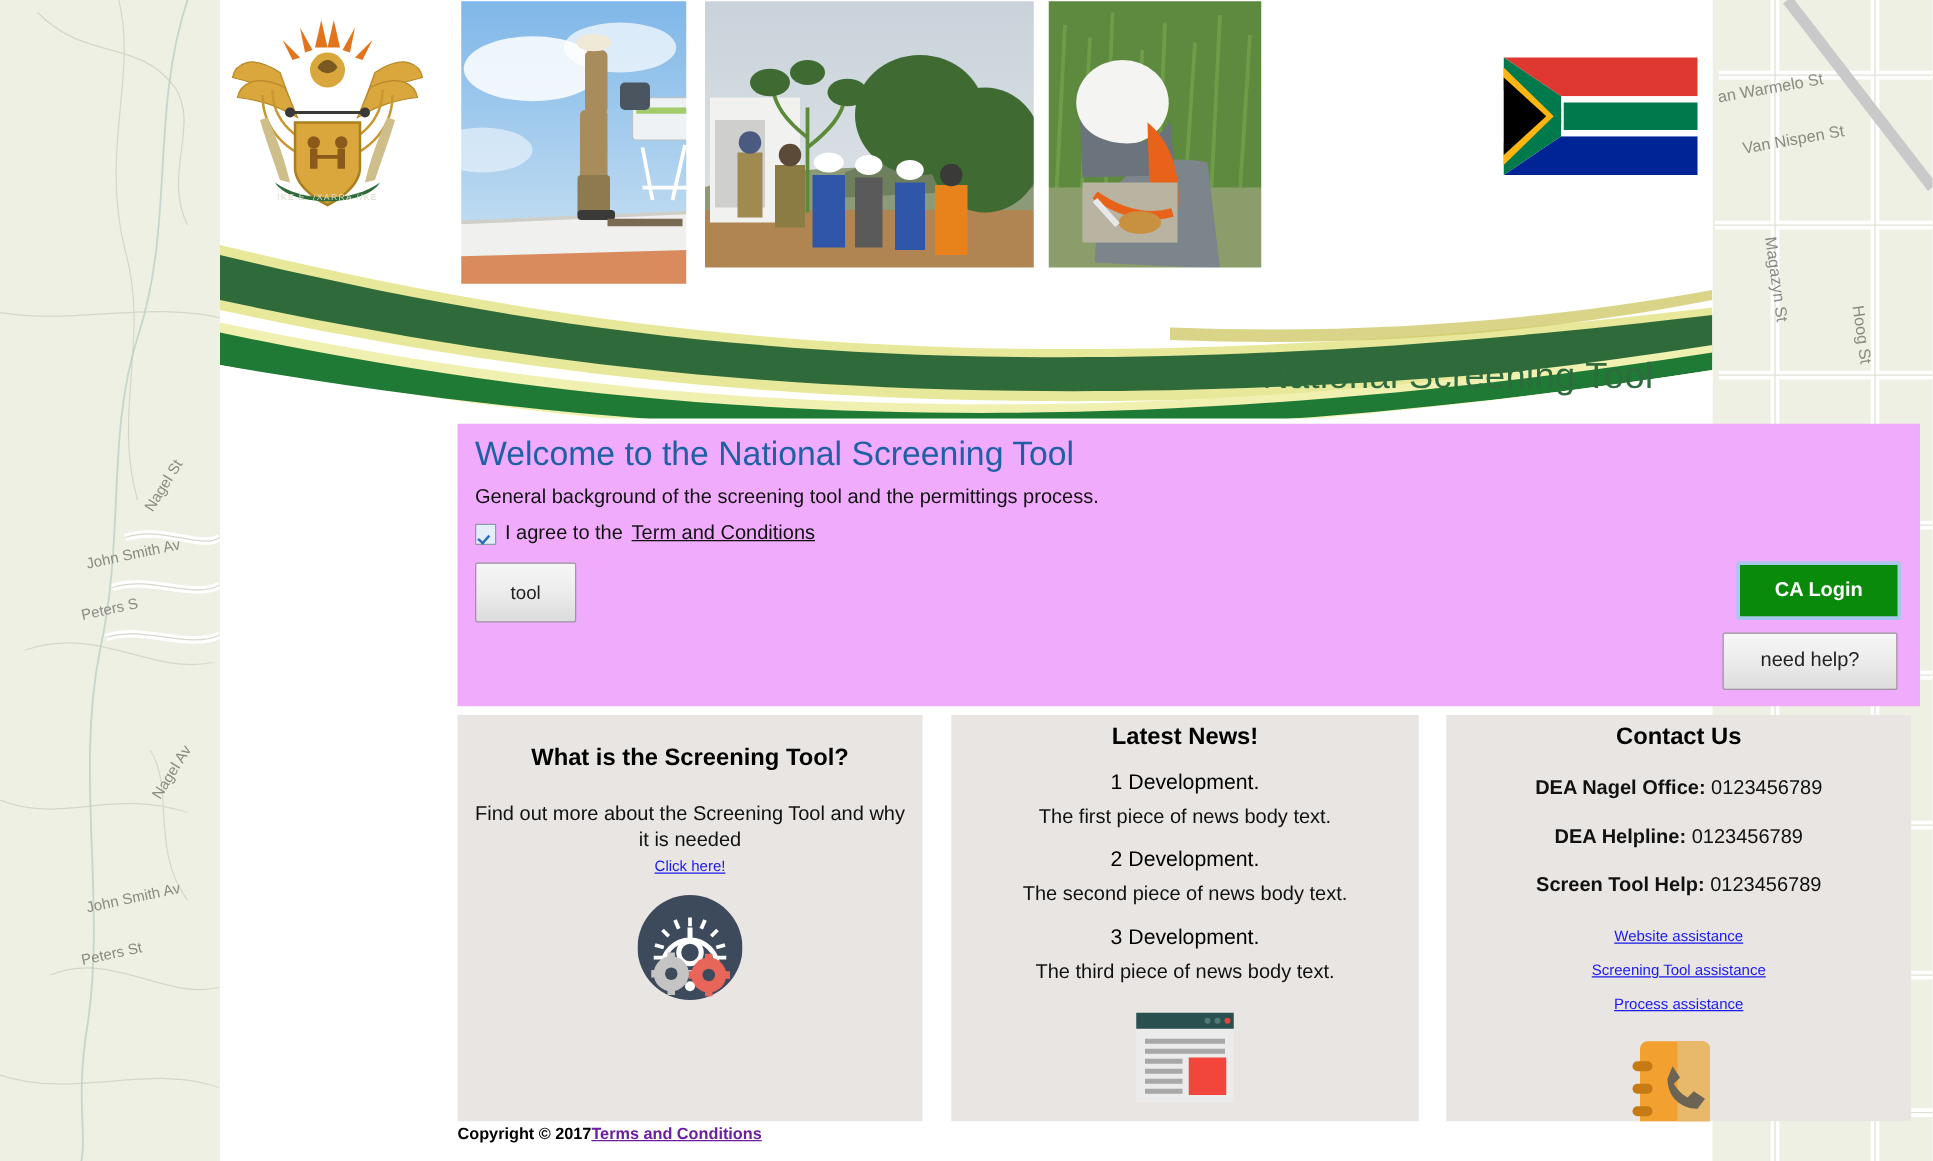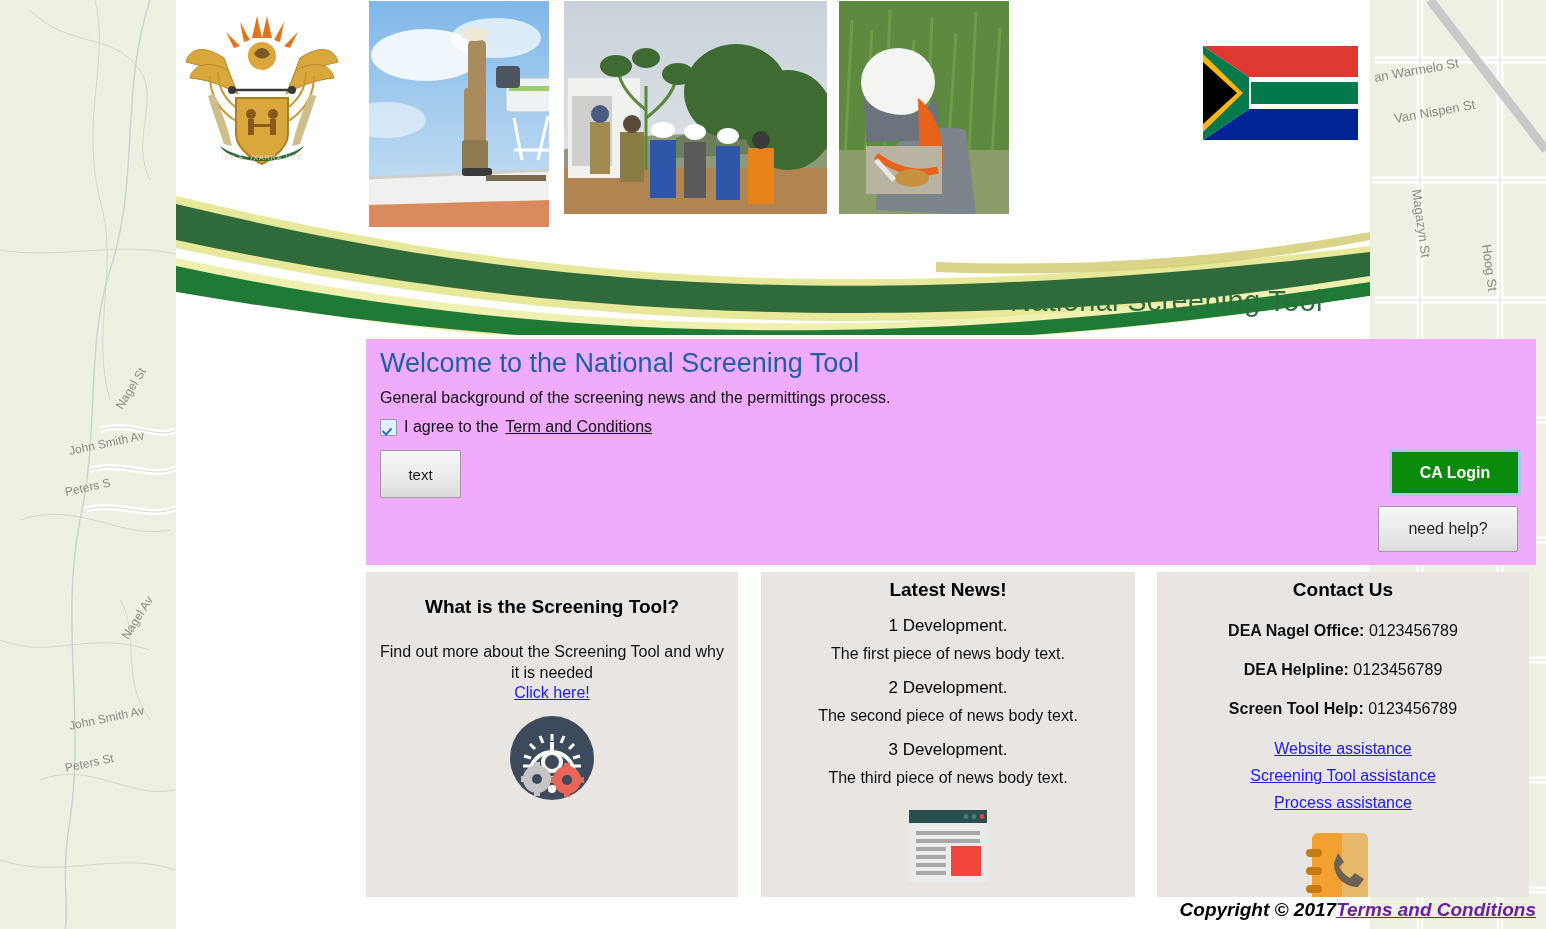--- a/index.html
+++ b/index.html
@@ -367,7 +367,7 @@
 
   <div id="welcome">
     <div id="welcome-title">Welcome to the National Screening Tool</div>
-    <div id="welcome-sub">General background of the screening news and the permittings process.</div>
+    <div id="welcome-sub">General background of the screening tool and the permittings process.</div>
 
     <div id="agree-row">
       <span class="chk"></span>

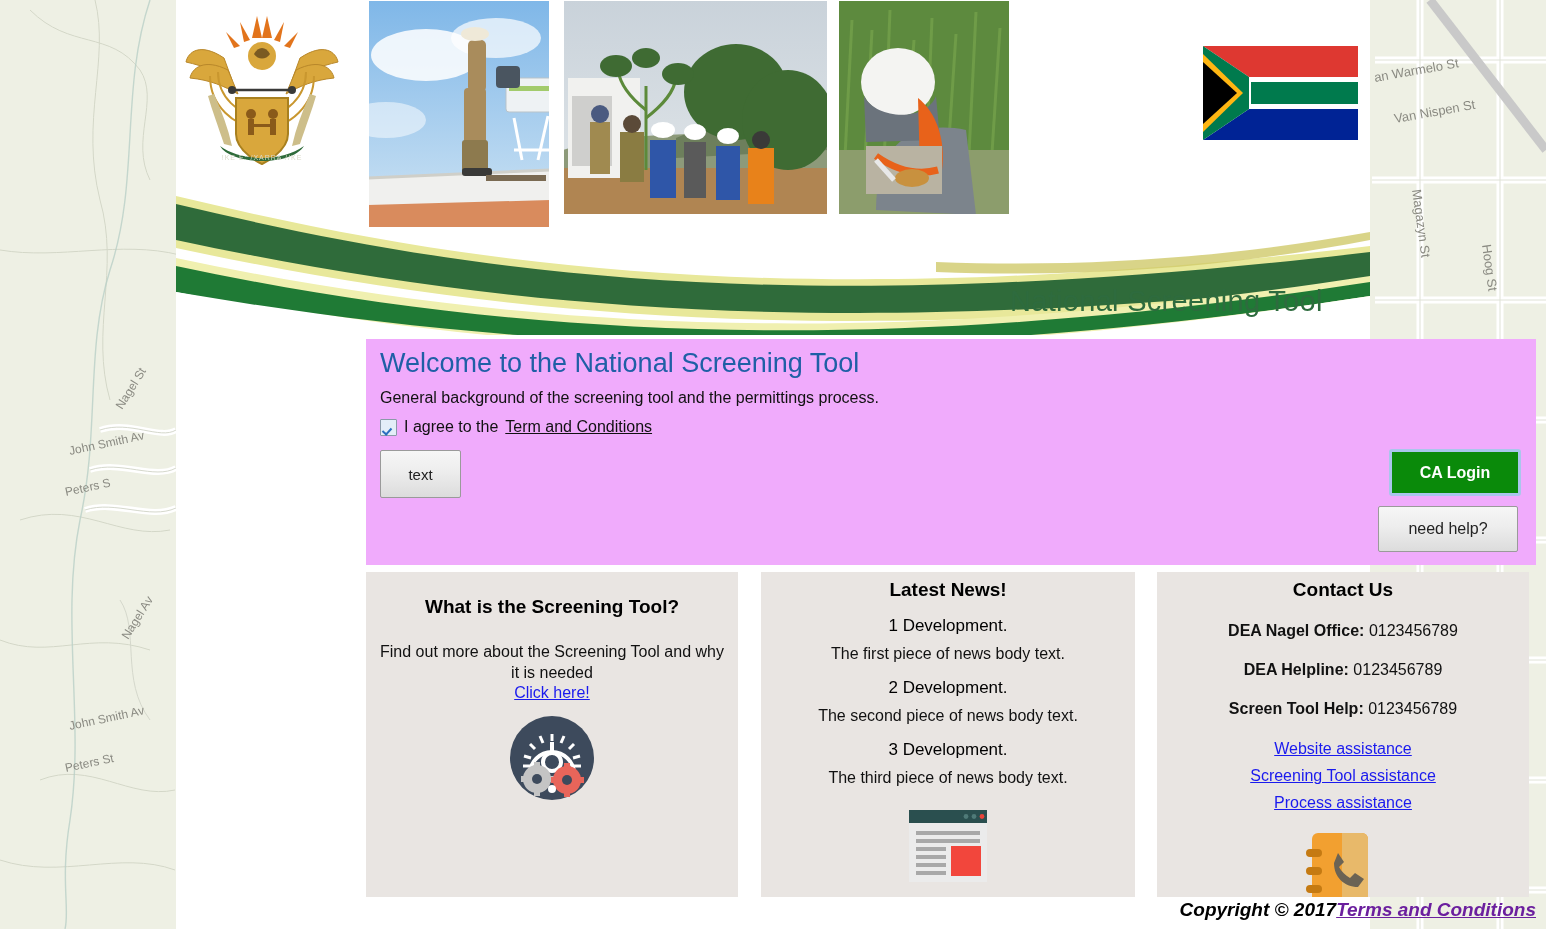--- a/index.html
+++ b/index.html
@@ -375,7 +375,7 @@
       <span id="tc-link">Term and Conditions</span>
     </div>
 
-    <button id="next-btn">text</button>
+    <button id="next-btn">tool</button>
     <button id="ca-login">CA Login</button>
     <button id="need-help">need help?</button>
   </div>

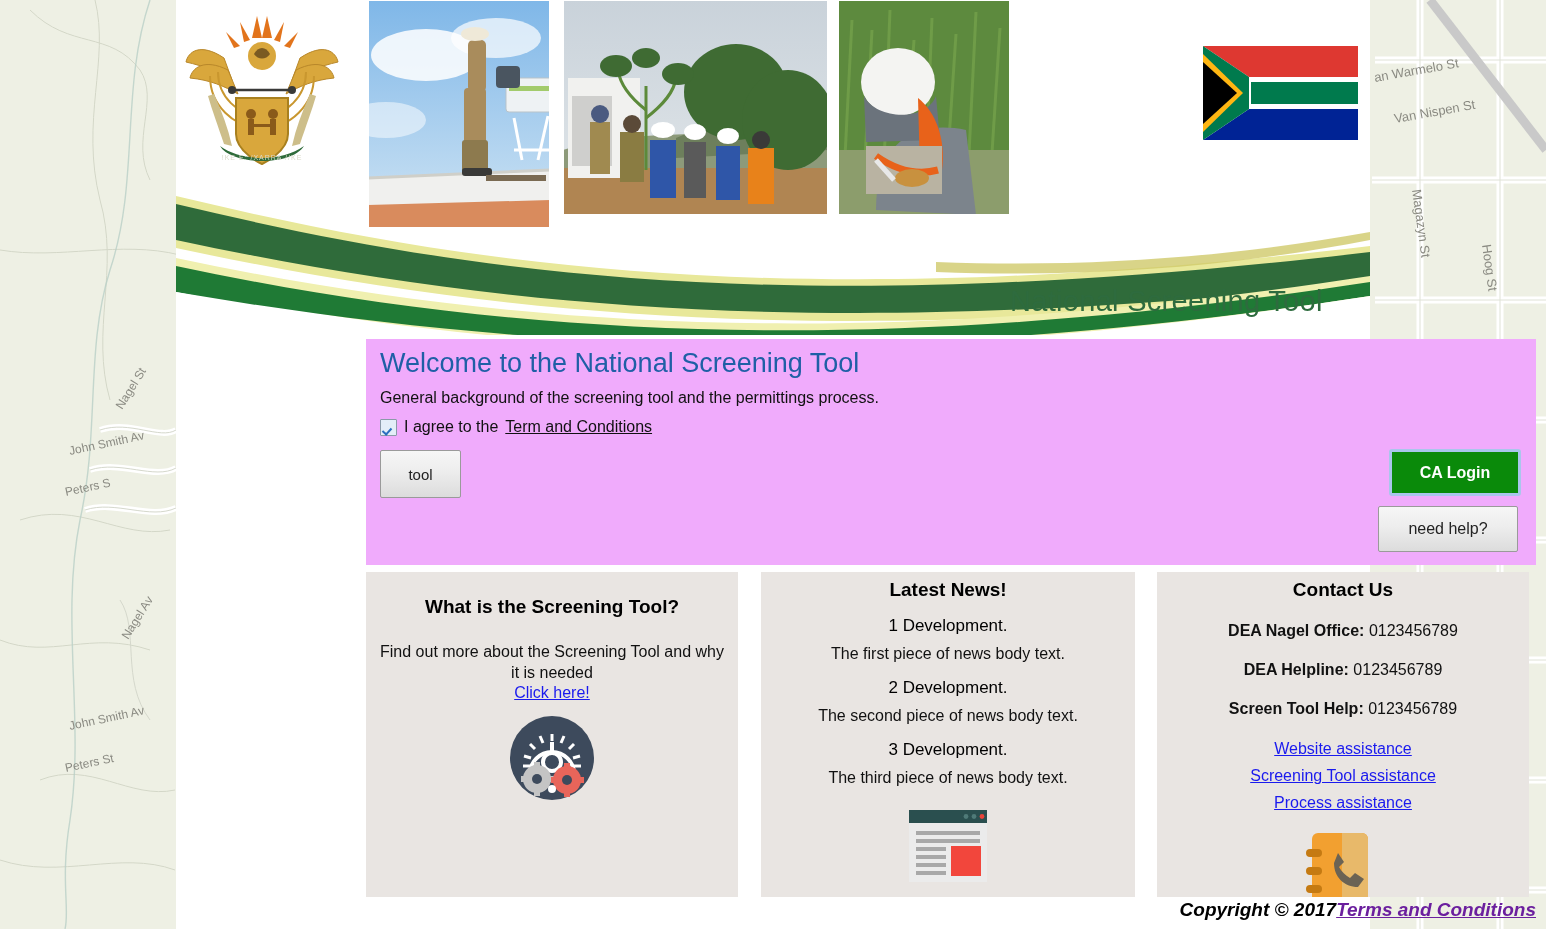--- a/index.html
+++ b/index.html
@@ -84,7 +84,7 @@
 
   .panel h3{margin:0;font-size:19px;font-weight:bold;color:#000;}
   .panel p{margin:0;font-size:16px;color:#111;line-height:1.3;}
-  .panel .lnk{color:#1a1aee;text-decoration:underline;font-size:16px;cursor:pointer;display:inline-block;}
+  .panel .lnk{color:#1a1aee;text-decoration:underline;font-size:12px;cursor:pointer;display:inline-block;}
 
   #about-title{padding-top:24px;}
   #about-body{padding:0 12px;margin-top:24px !important;}

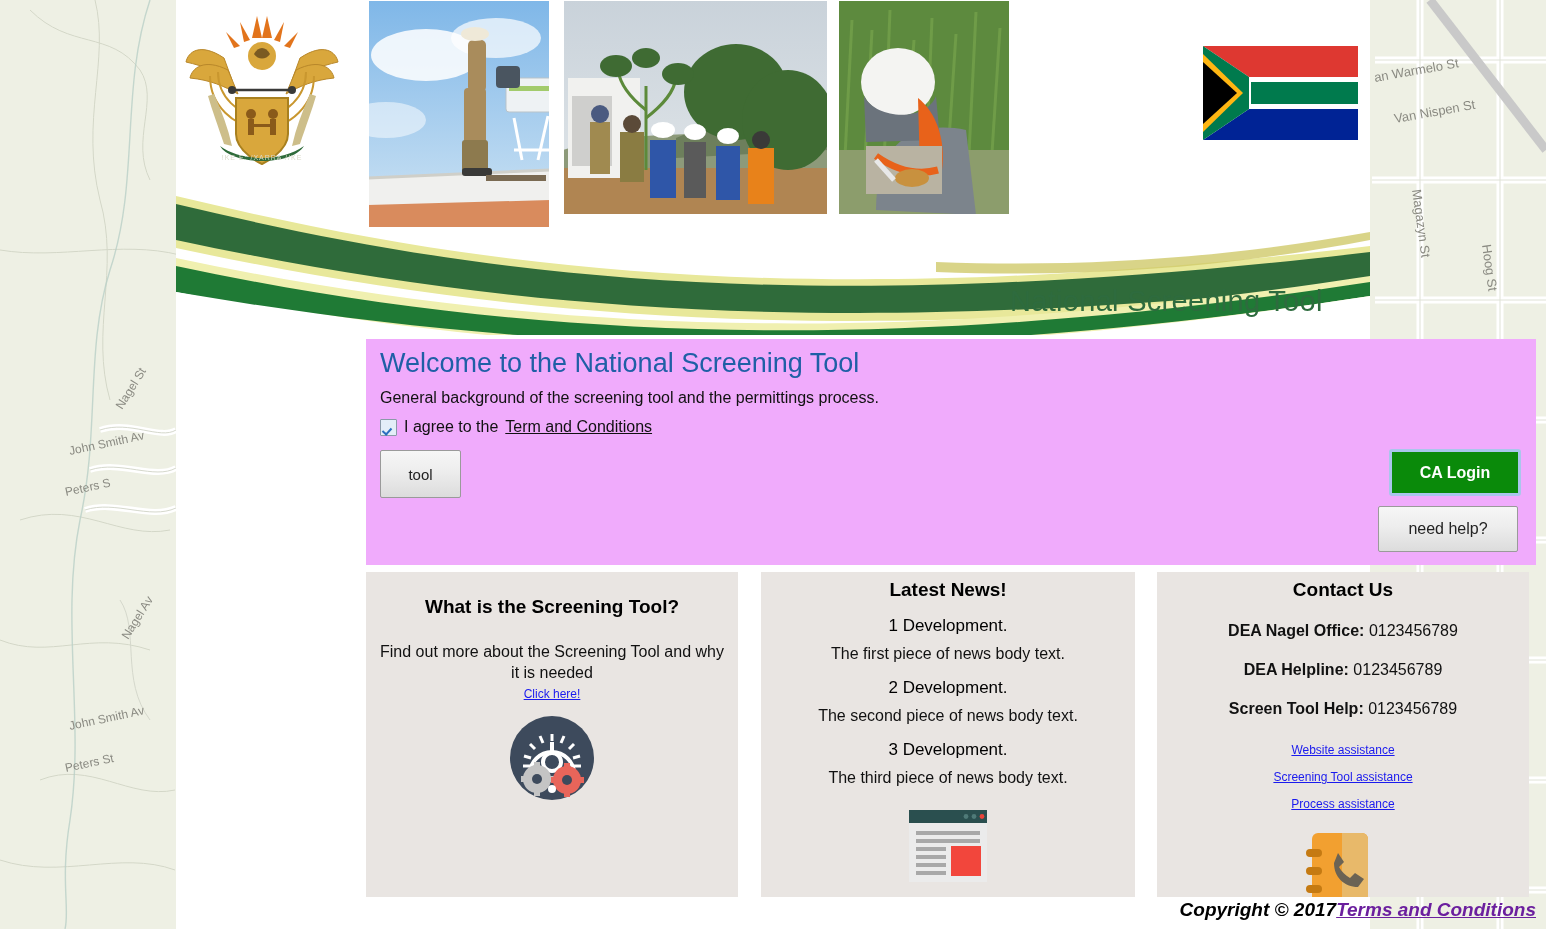--- a/index.html
+++ b/index.html
@@ -106,7 +106,7 @@
   
   #footer{
     position:absolute;left:190px;top:899px;width:1170px;
-    text-align:right;font-size:19px;font-weight:bold;color:#000;font-style:italic;
+    text-align:left;font-size:13px;font-weight:bold;color:#000;
   }
   #footer a{color:#6b1f9e;text-decoration:underline;cursor:pointer;}
 </style>

